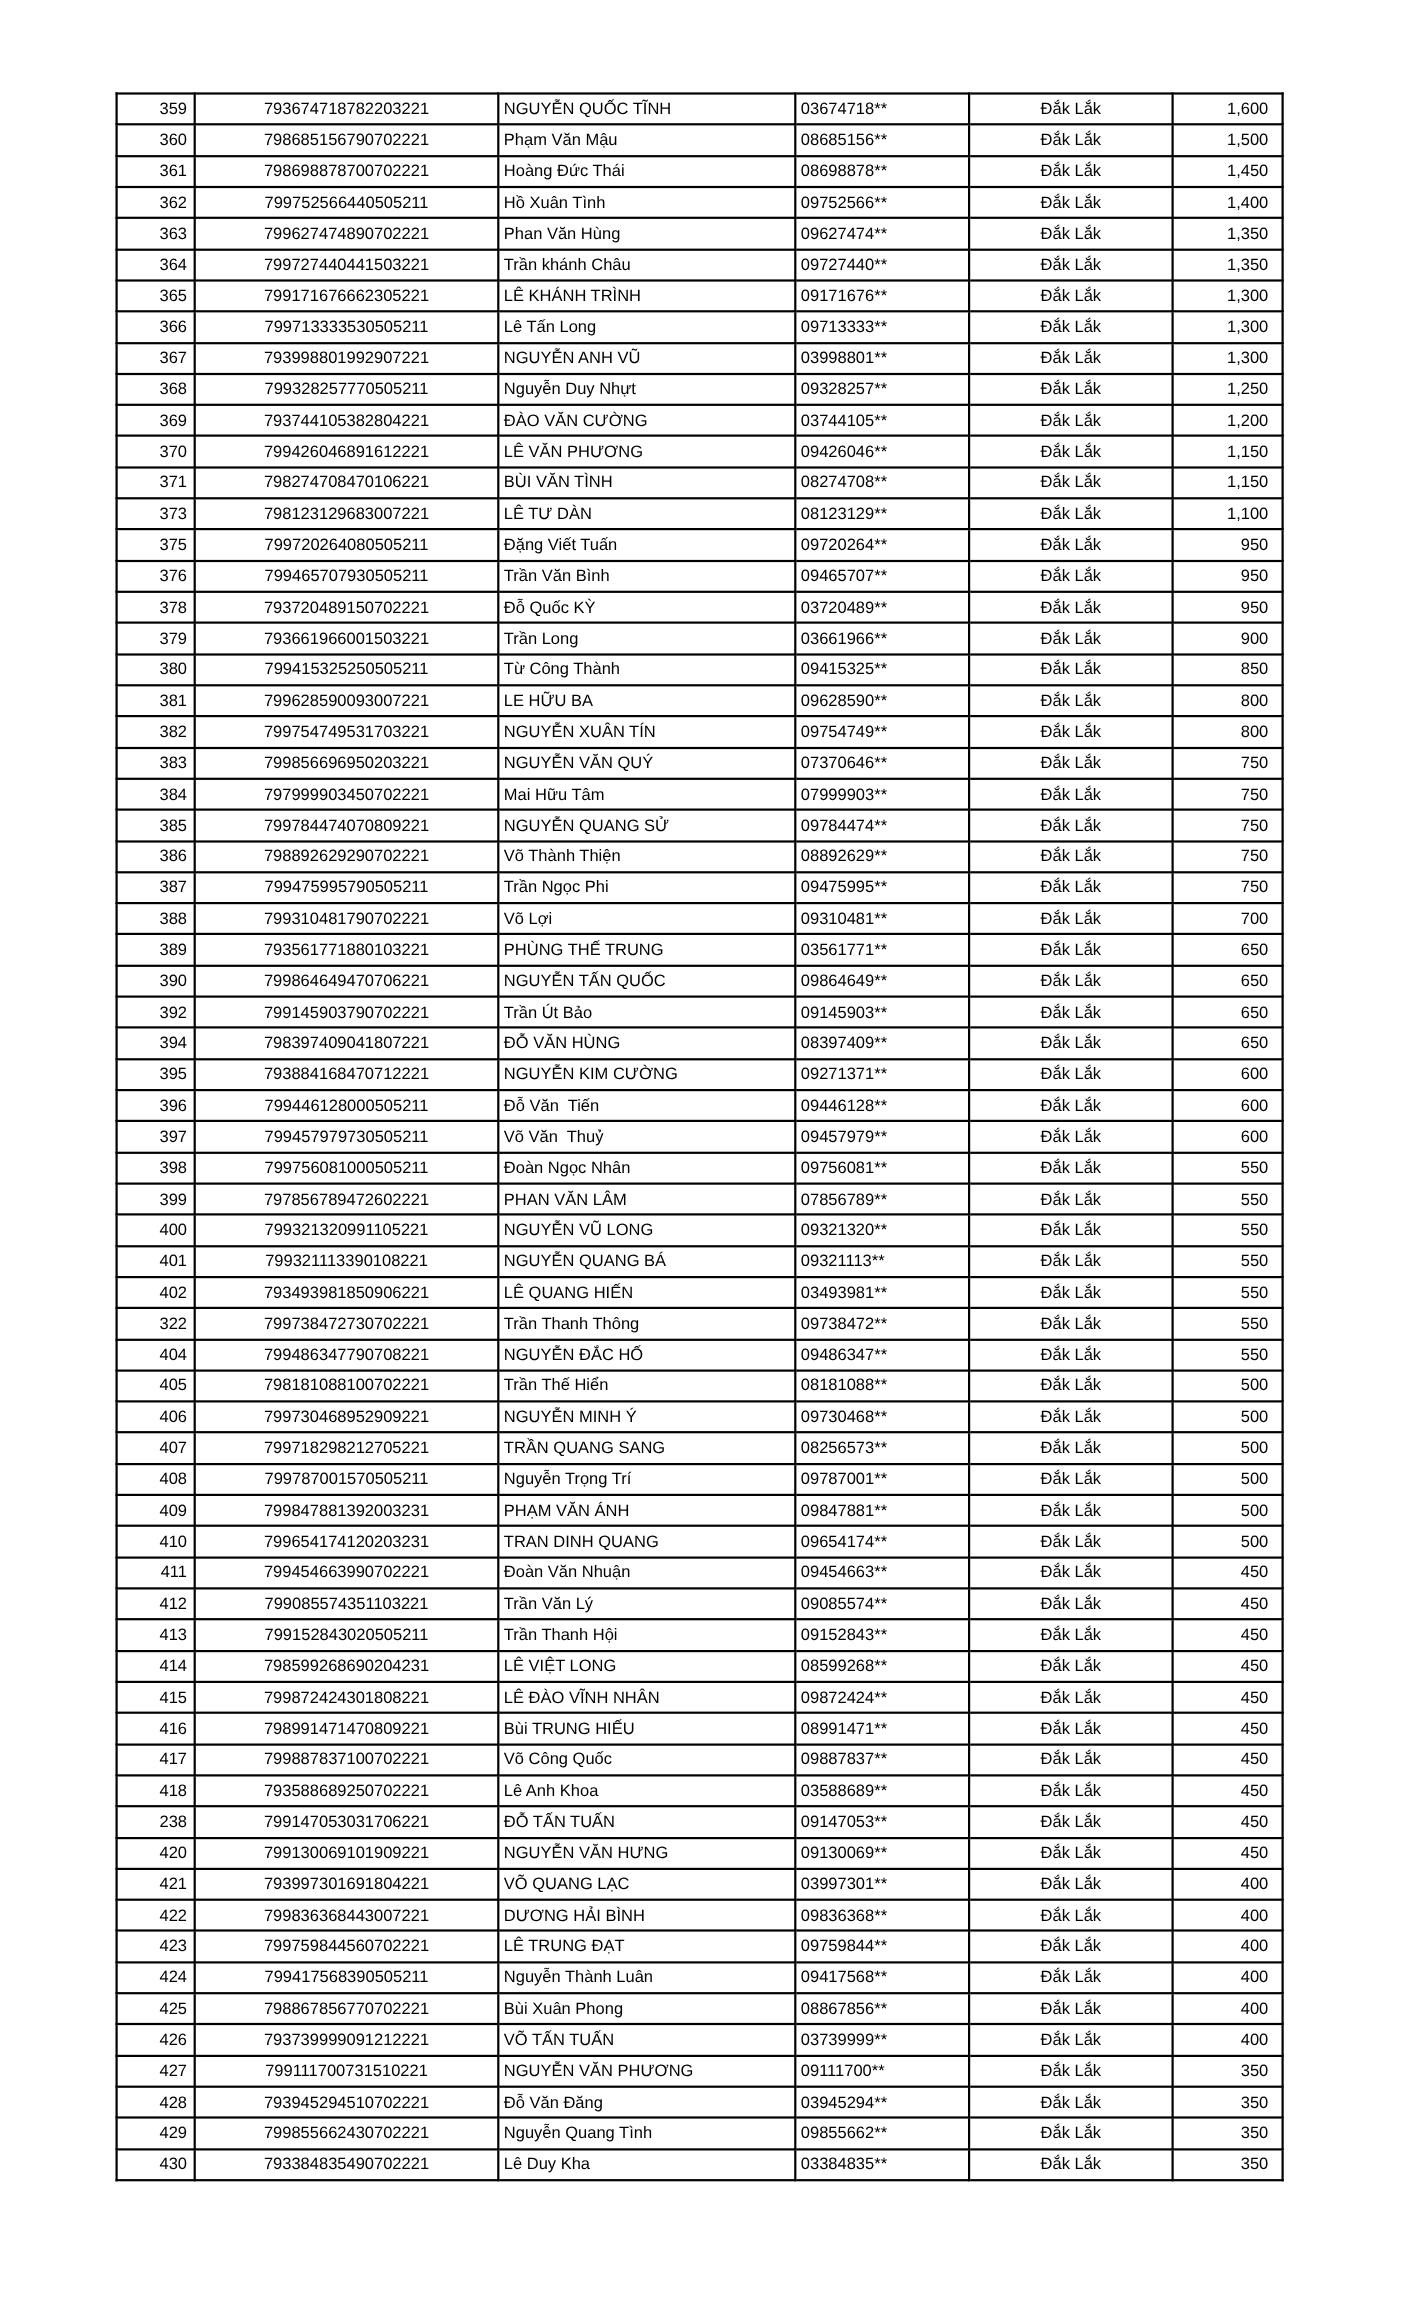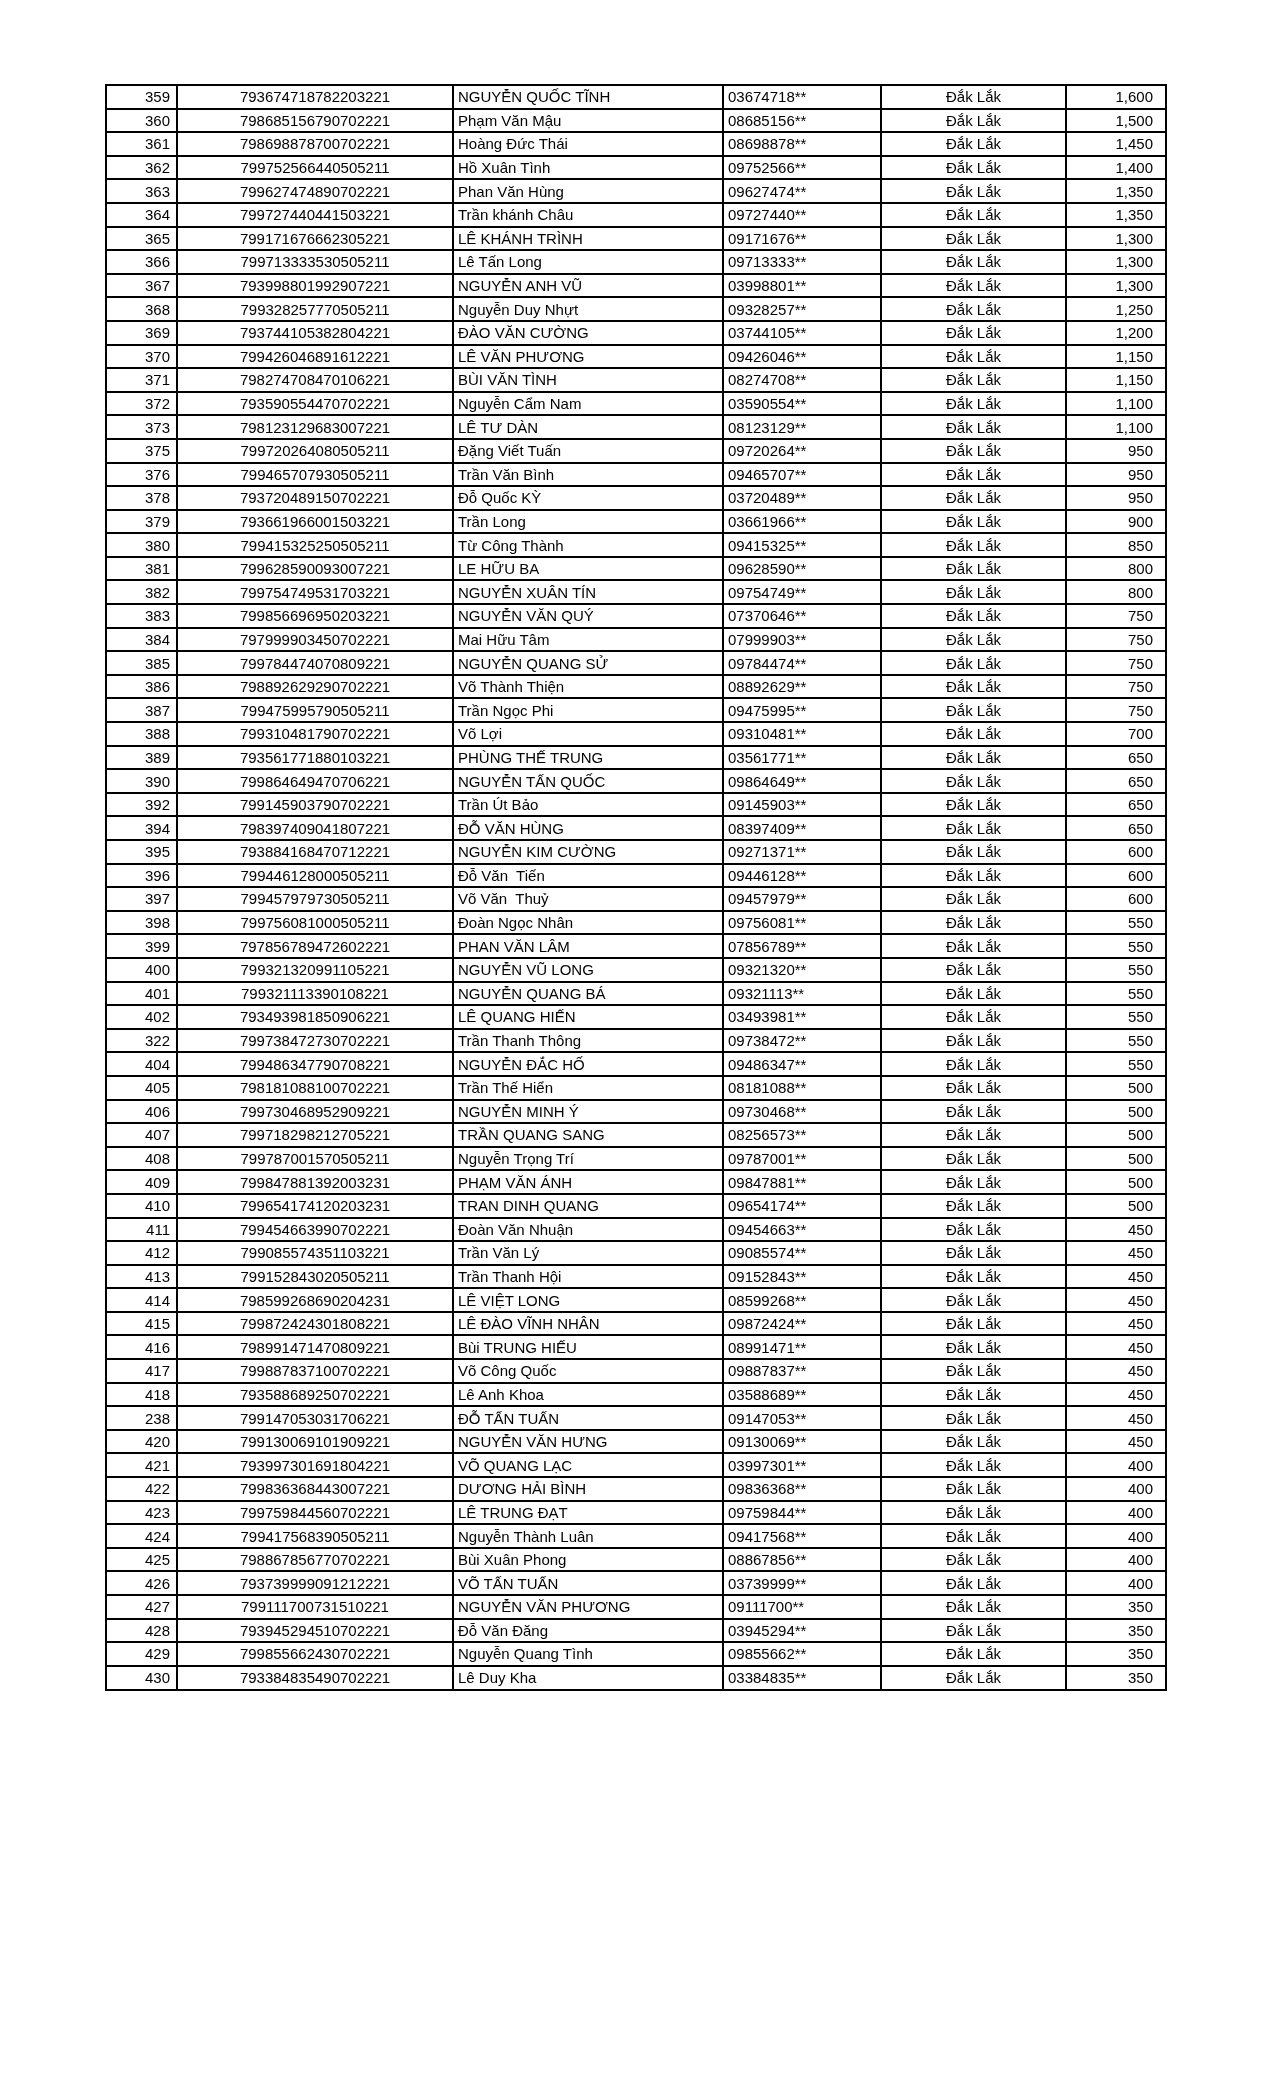--- a/index.html
+++ b/index.html
@@ -19,7 +19,7 @@
     left: 105px;
     top: 84px;
     width: 1060px;
-    height: 1607px;
+    height: 1899px;
     border-collapse: collapse;
     table-layout: fixed;
     font-size: 15px;

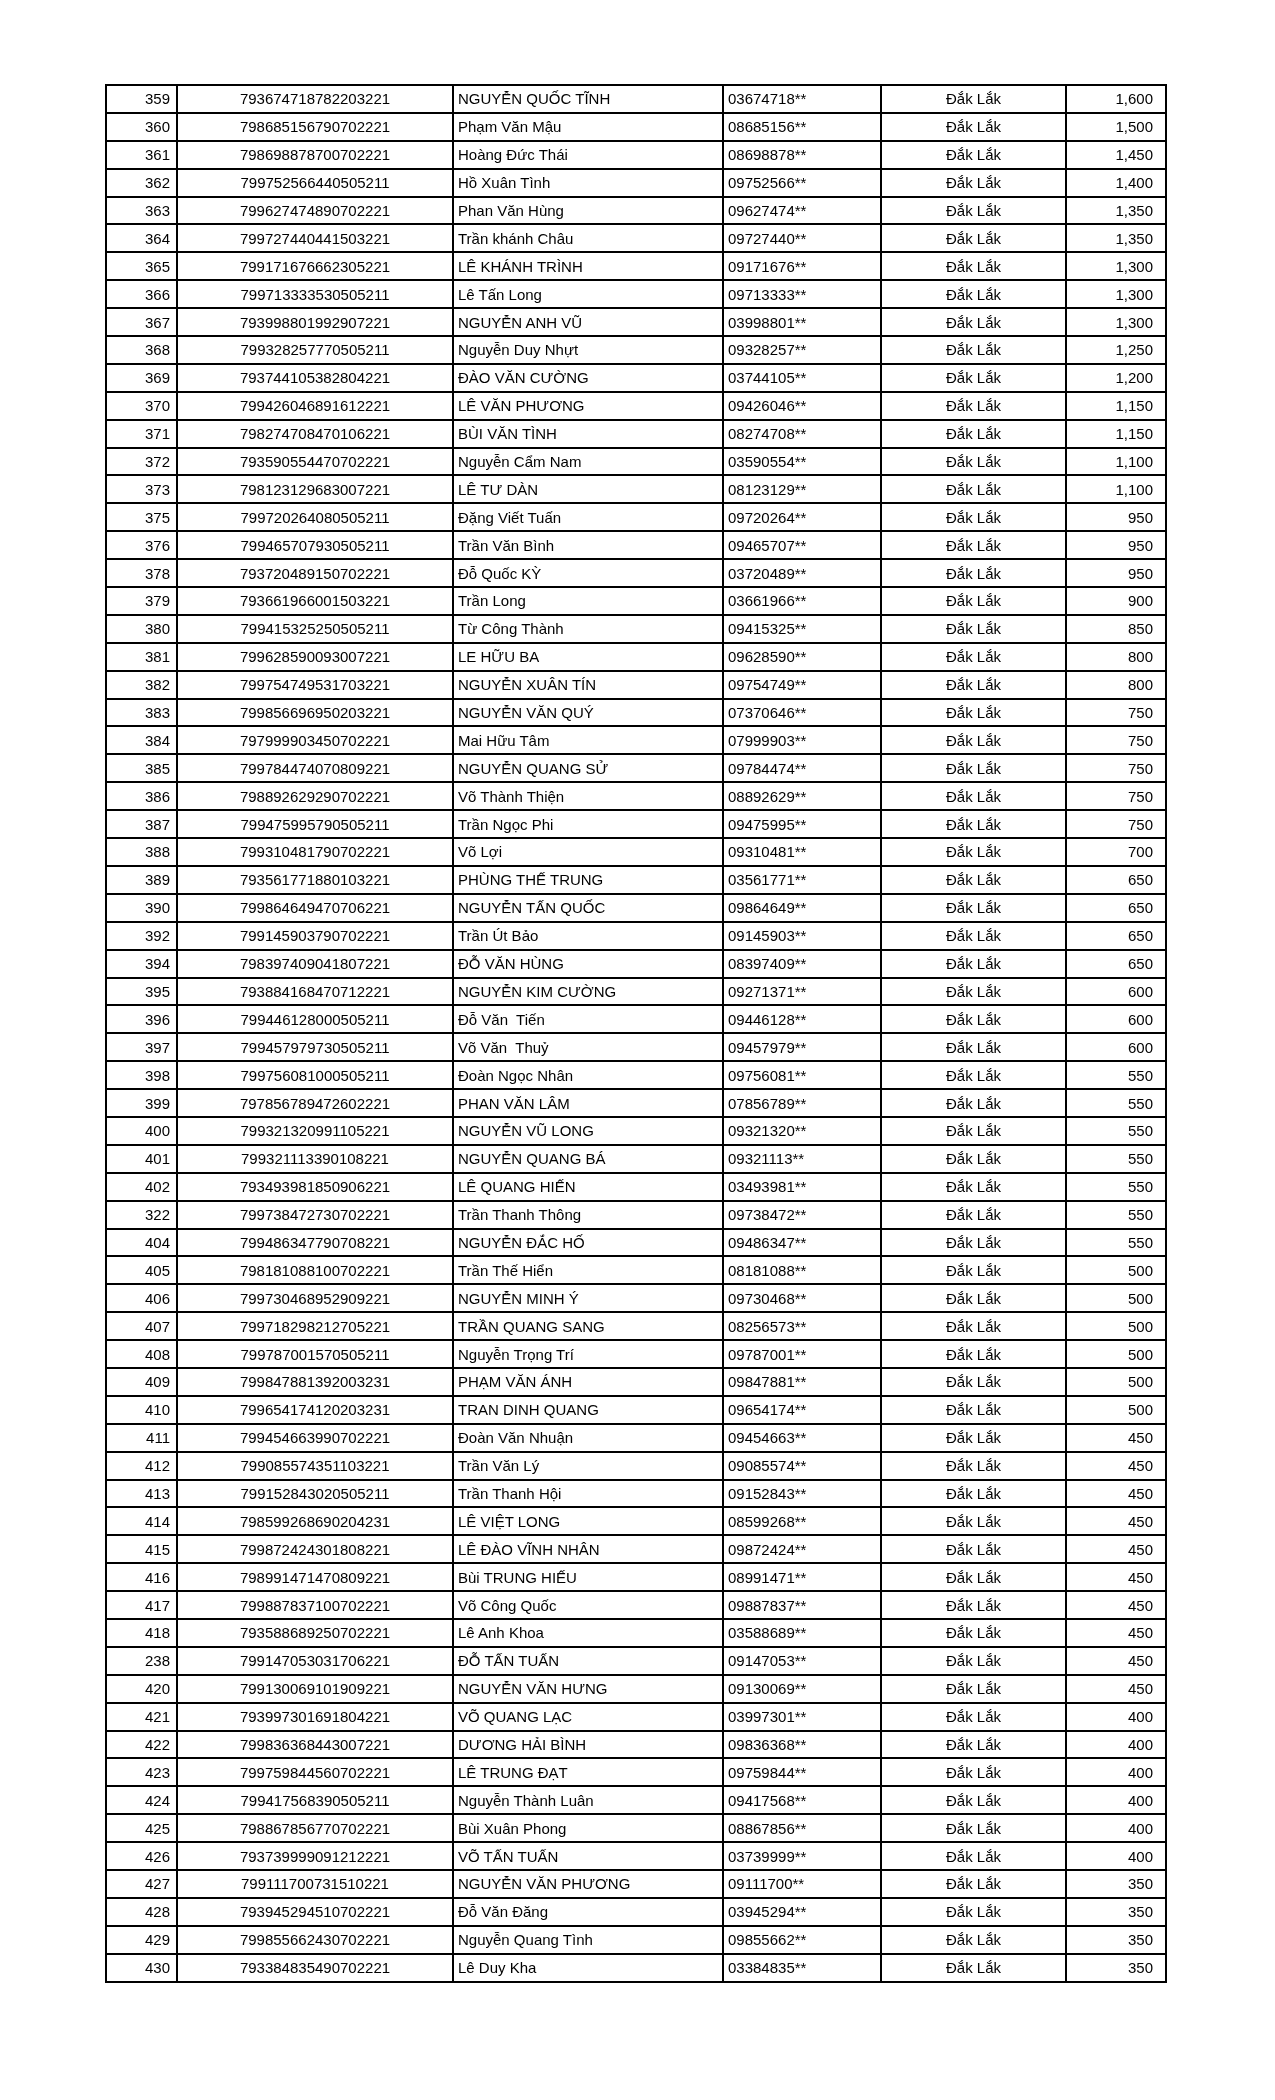--- a/index.html
+++ b/index.html
@@ -156,14 +156,6 @@
         <td class="col-points">1,150</td>
       </tr>
       <tr>
-        <td class="col-stt">372</td>
-        <td class="col-code">793590554470702221</td>
-        <td class="col-name">Nguyễn Cẩm Nam</td>
-        <td class="col-phone">03590554**</td>
-        <td class="col-province">Đắk Lắk</td>
-        <td class="col-points">1,100</td>
-      </tr>
-      <tr>
         <td class="col-stt">373</td>
         <td class="col-code">798123129683007221</td>
         <td class="col-name">LÊ TƯ DÀN</td>

